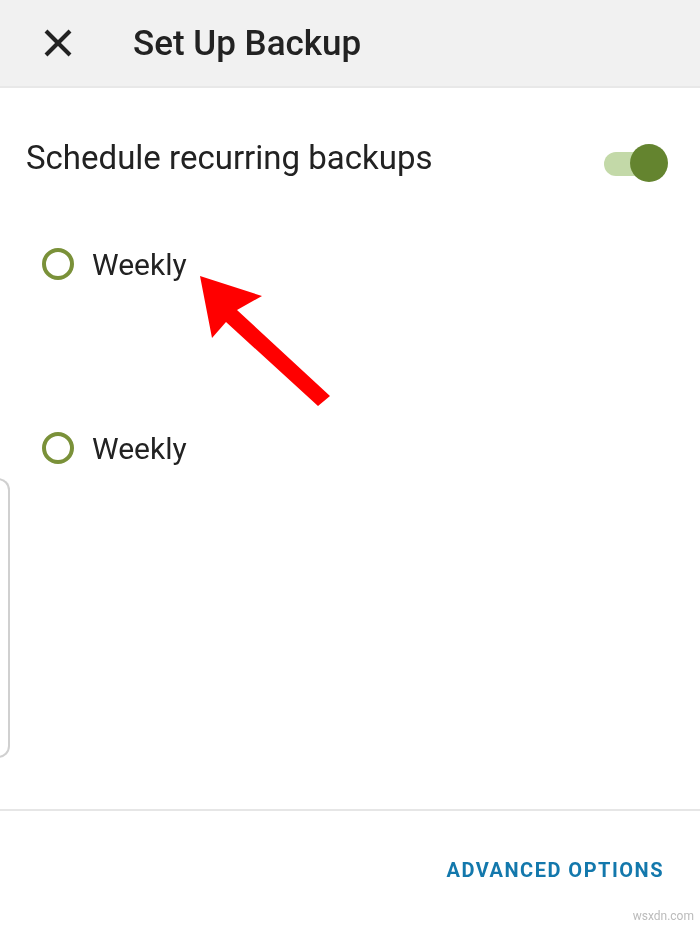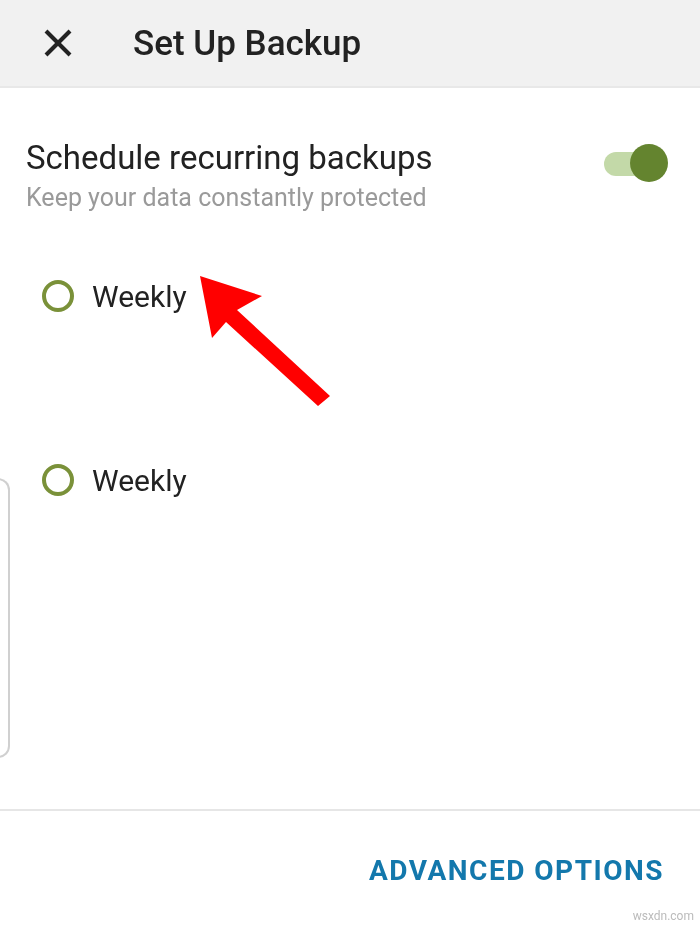--- a/index.html
+++ b/index.html
@@ -170,7 +170,6 @@
   <div class="setting-row">
     <div class="setting-text">
       <div class="setting-title">Schedule recurring backups</div>
-      <div class="setting-subtitle">Keep your data constantly protected</div>
     </div>
     <div class="toggle">
       <div class="toggle-track"></div>

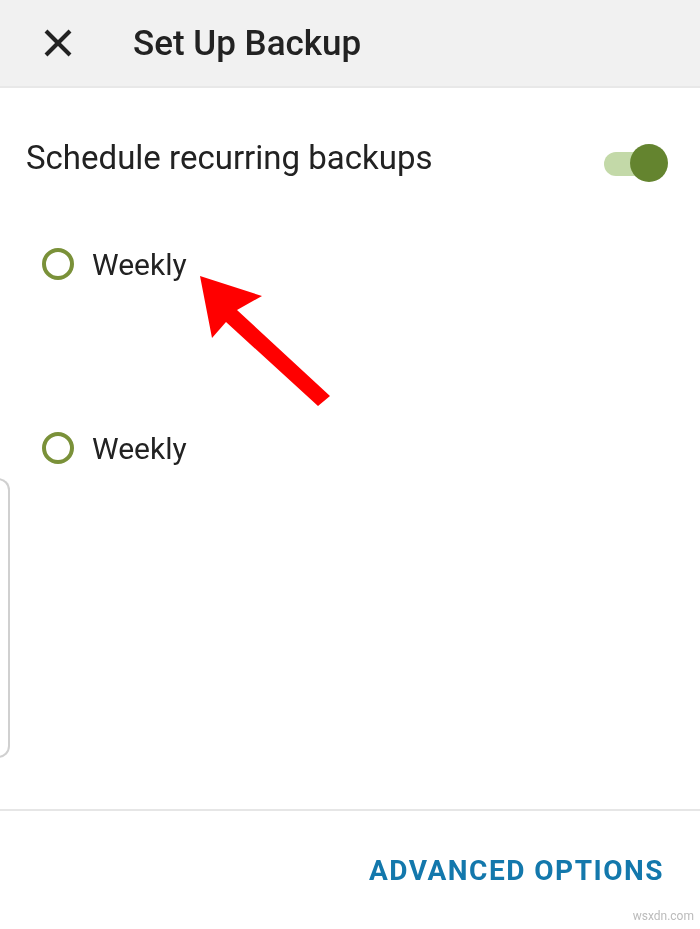--- a/index.html
+++ b/index.html
@@ -134,7 +134,7 @@
     }
     .adv-link {
       color: #1378ac;
-      font-size: 28px;
+      font-size: 20px;
       font-weight: 700;
       letter-spacing: 1.5px;
       cursor: pointer;

